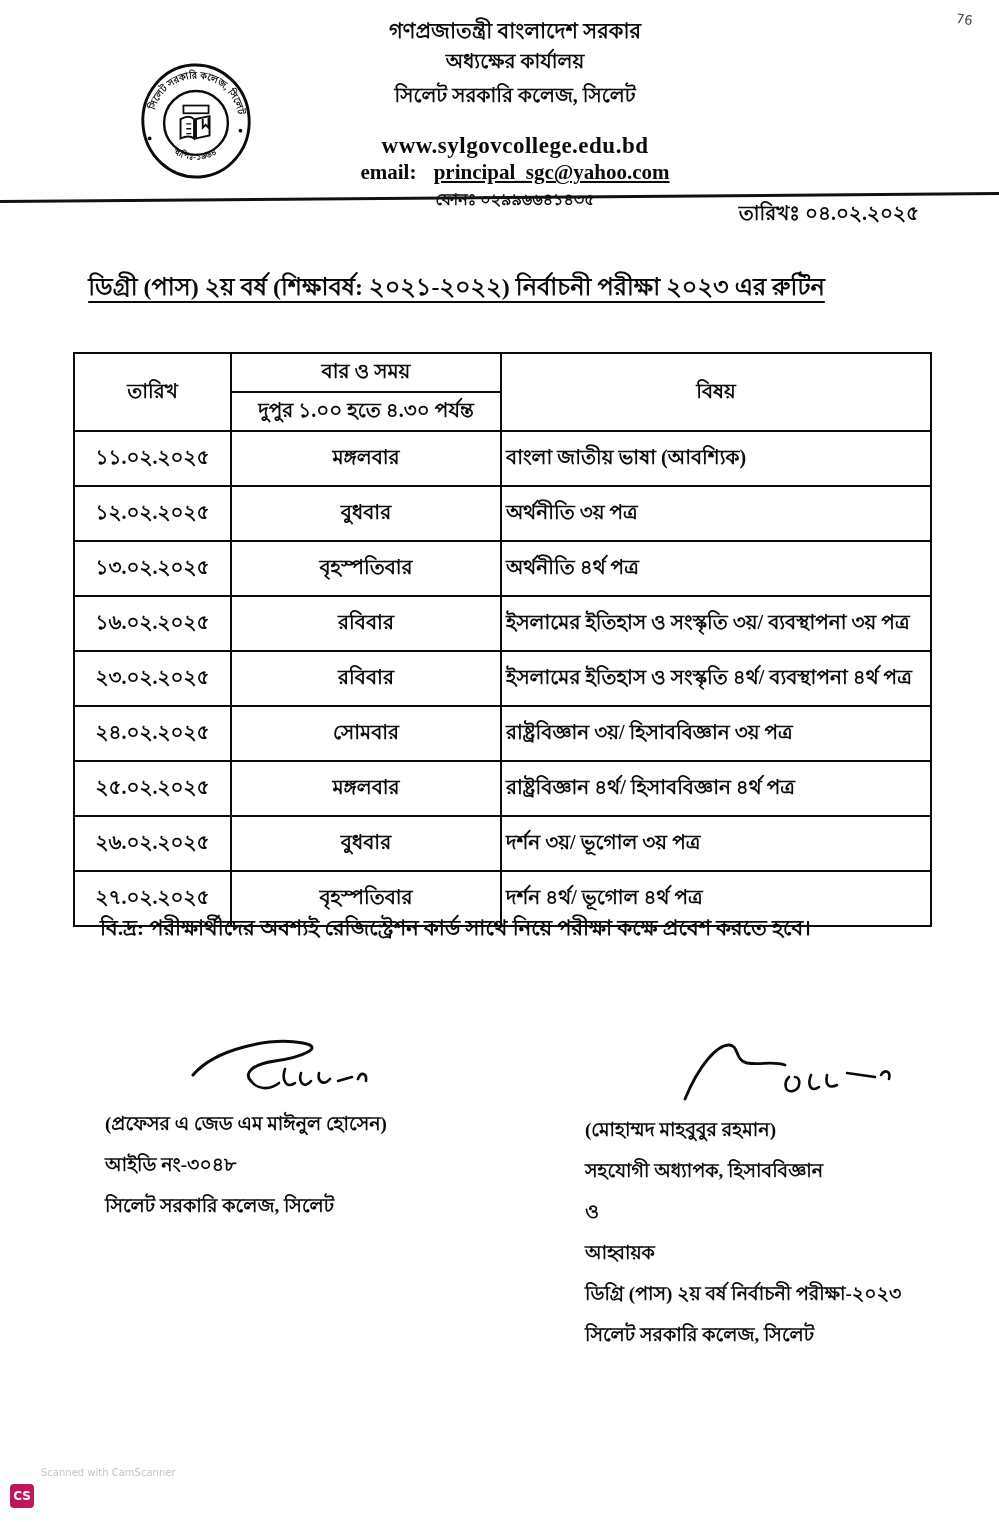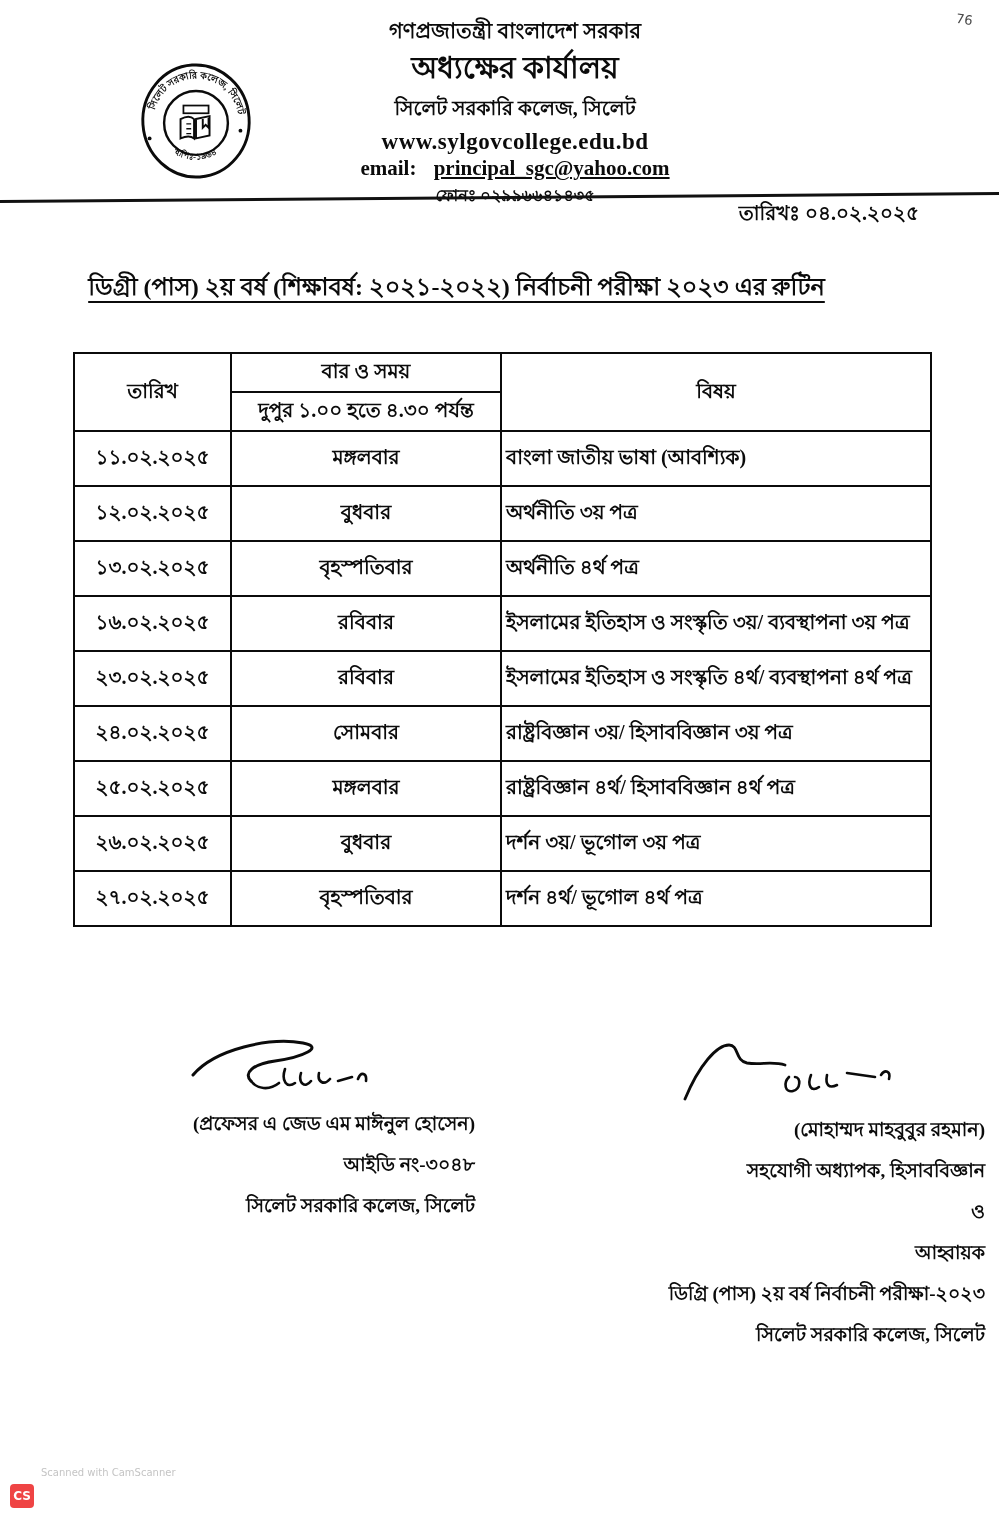--- a/index.html
+++ b/index.html
@@ -19,7 +19,7 @@
   #page-number{top:12px;right:26px;font-size:13px;color:#4a4a4a;font-family:"DejaVu Sans",sans-serif;transform:rotate(8deg);}
   #header-block{left:55px;top:18px;width:920px;}
   .h-line1{font-size:21px;font-weight:bold;line-height:1.25;}
-  .h-line2{font-size:30px;font-weight:bold;line-height:1.3;margin-top:4px;}
+  .h-line2{font-size:20px;font-weight:bold;line-height:1.3;margin-top:4px;}
   .h-line3{font-size:20px;font-weight:bold;margin-top:6px;}
   .h-line4{font-size:23px;font-weight:bold;margin-top:3px;letter-spacing:.5px;}
   .h-line5{font-size:21px;font-weight:bold;margin-top:1px;}

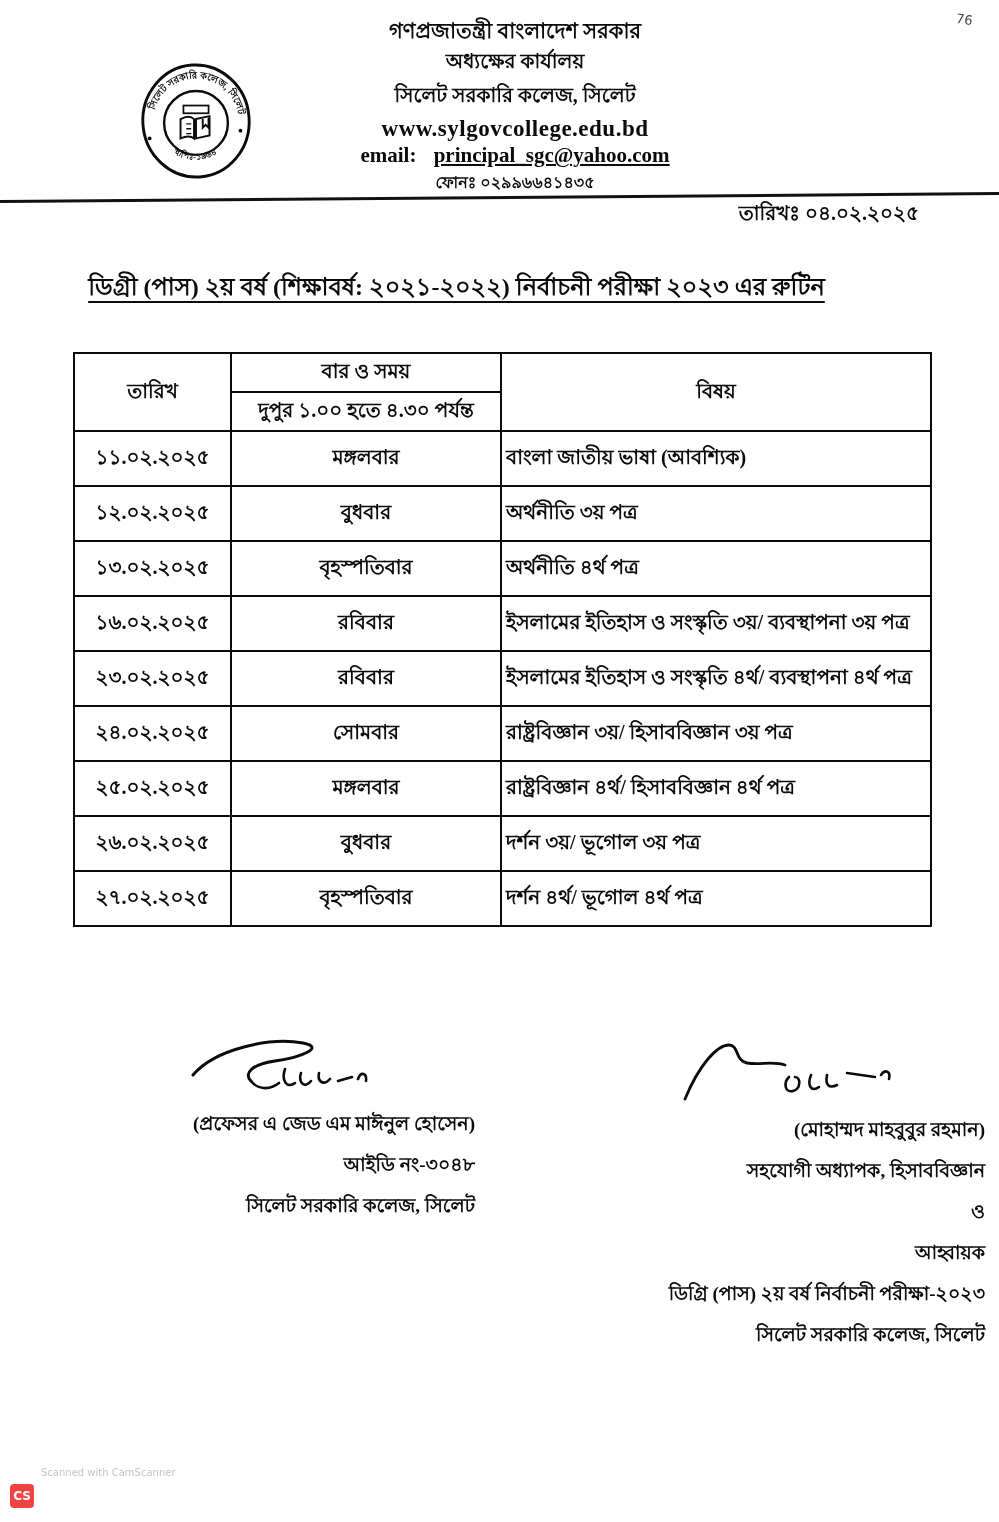--- a/index.html
+++ b/index.html
@@ -21,7 +21,7 @@
   .h-line1{font-size:21px;font-weight:bold;line-height:1.25;}
   .h-line2{font-size:20px;font-weight:bold;line-height:1.3;margin-top:4px;}
   .h-line3{font-size:20px;font-weight:bold;margin-top:6px;}
-  .h-line4{font-size:23px;font-weight:bold;margin-top:3px;letter-spacing:.5px;}
+  .h-line4{font-size:23px;font-weight:bold;margin-top:20px;letter-spacing:.5px;}
   .h-line5{font-size:21px;font-weight:bold;margin-top:1px;}
   .h-line5 .email-underline{text-decoration:underline;margin-left:12px;}
   .h-line6{font-size:16px;font-weight:bold;margin-top:2px;}

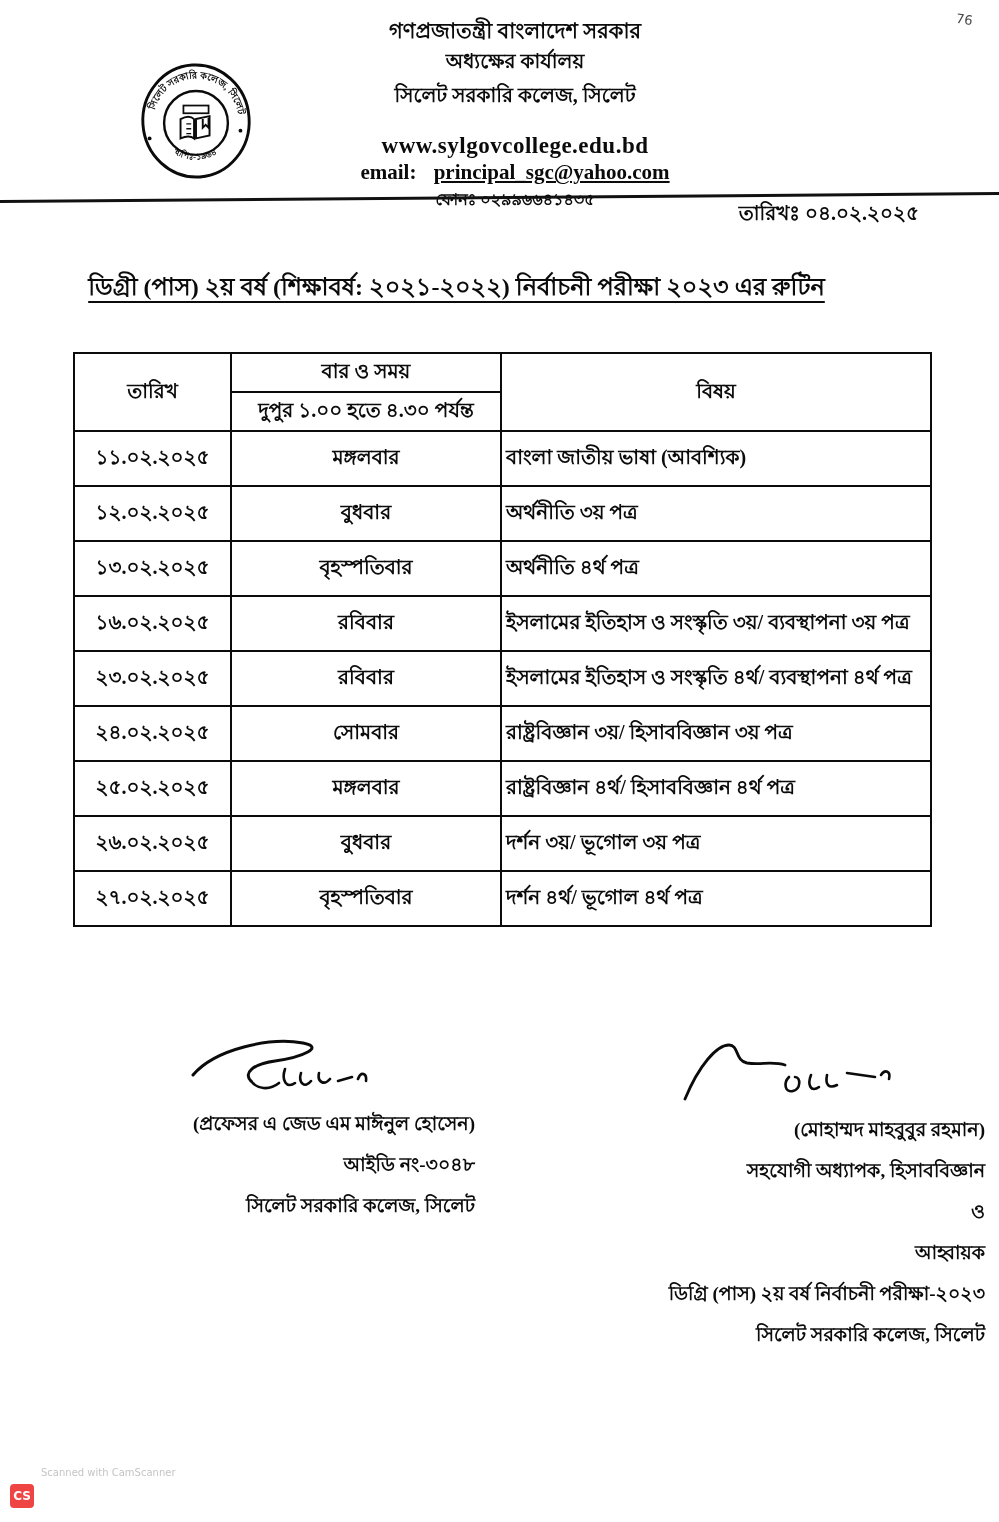--- a/index.html
+++ b/index.html
@@ -183,6 +183,7 @@
     </table>
   </div>
 
+  <div id="note" class="abs">বি.দ্র: পরীক্ষার্থীদের অবশ্যই রেজিস্ট্রেশন কার্ড সাথে নিয়ে পরীক্ষা কক্ষে প্রবেশ করতে হবে।</div>
 
   <div id="sig-left" class="abs sig-block">
     <svg class="sig-svg" width="230" height="72" viewBox="0 0 230 72">

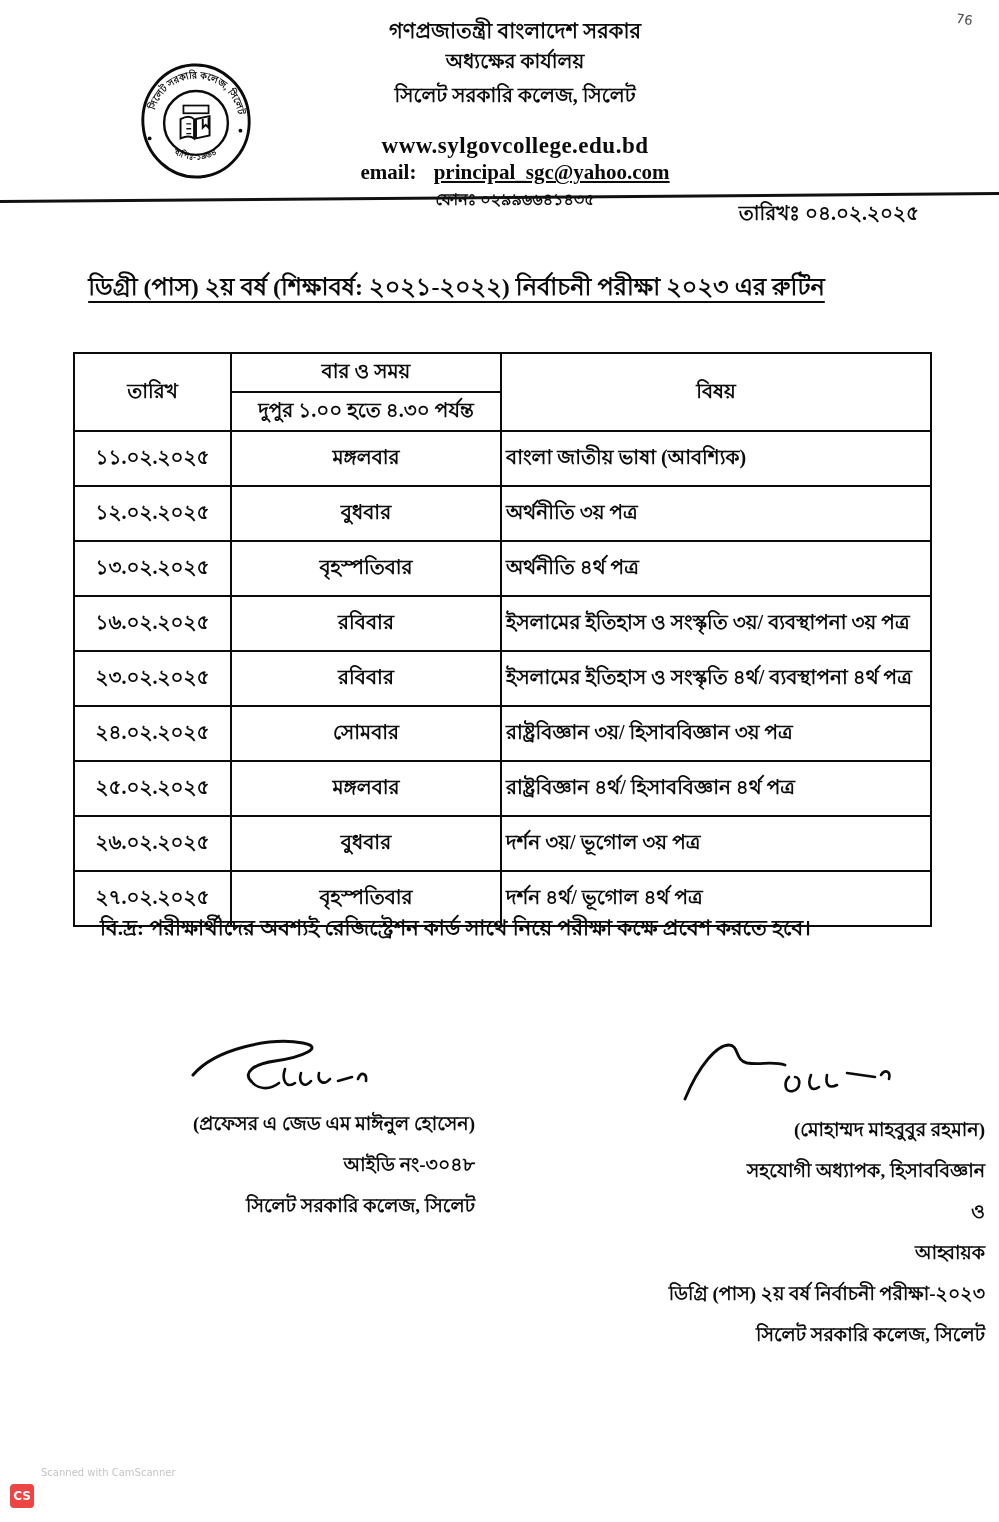--- a/index.html
+++ b/index.html
@@ -51,7 +51,7 @@
   #note{left:100px;top:912px;width:860px;font-size:21px;font-weight:bold;}
 
   
-  .sig-block{text-align:right;}
+  .sig-block{text-align:left;}
   #sig-left{left:105px;top:1035px;width:370px;}
   #sig-right{left:585px;top:1035px;width:400px;}
   .sig-svg{display:block;margin:0 auto;}

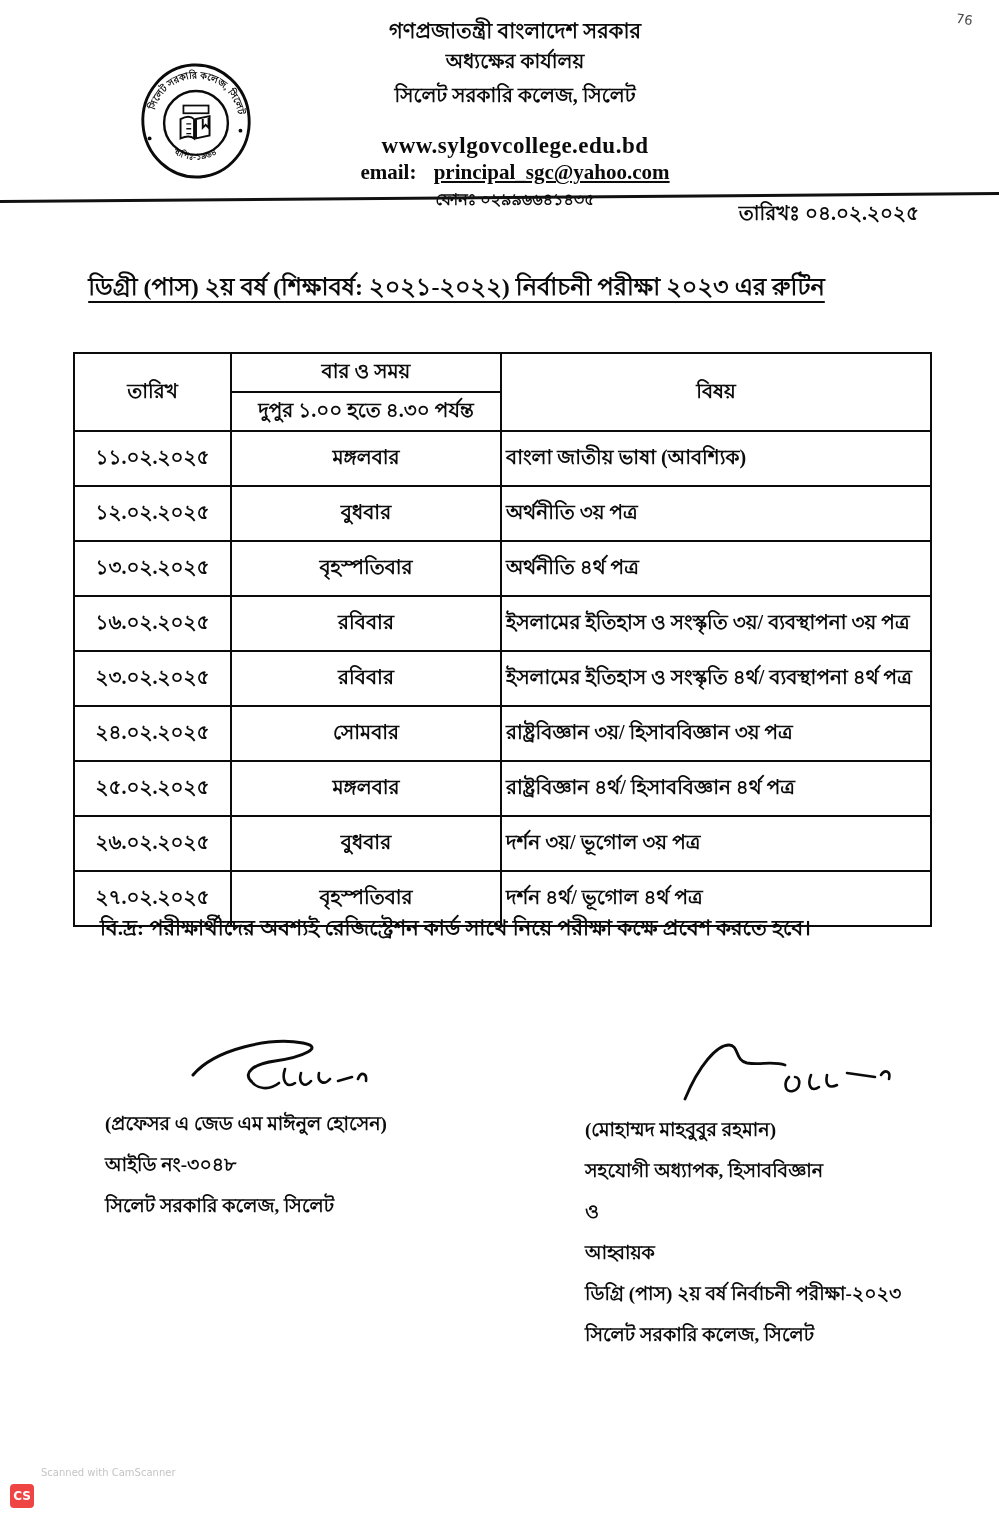--- a/index.html
+++ b/index.html
@@ -60,7 +60,7 @@
 
   
   #scan-mark{left:10px;bottom:14px;display:flex;align-items:center;gap:7px;}
-  #scan-badge{width:24px;height:24px;background:#ef4444;border-radius:4px;color:#ffffff;
+  #scan-badge{width:24px;height:24px;background:#be185d;border-radius:4px;color:#ffffff;
     font-family:"DejaVu Sans",sans-serif;font-size:12px;font-weight:bold;
     display:flex;align-items:center;justify-content:center;margin-top:48px;}
   #scan-text{font-family:"DejaVu Sans",sans-serif;font-size:10px;color:#c4c4c4;}

